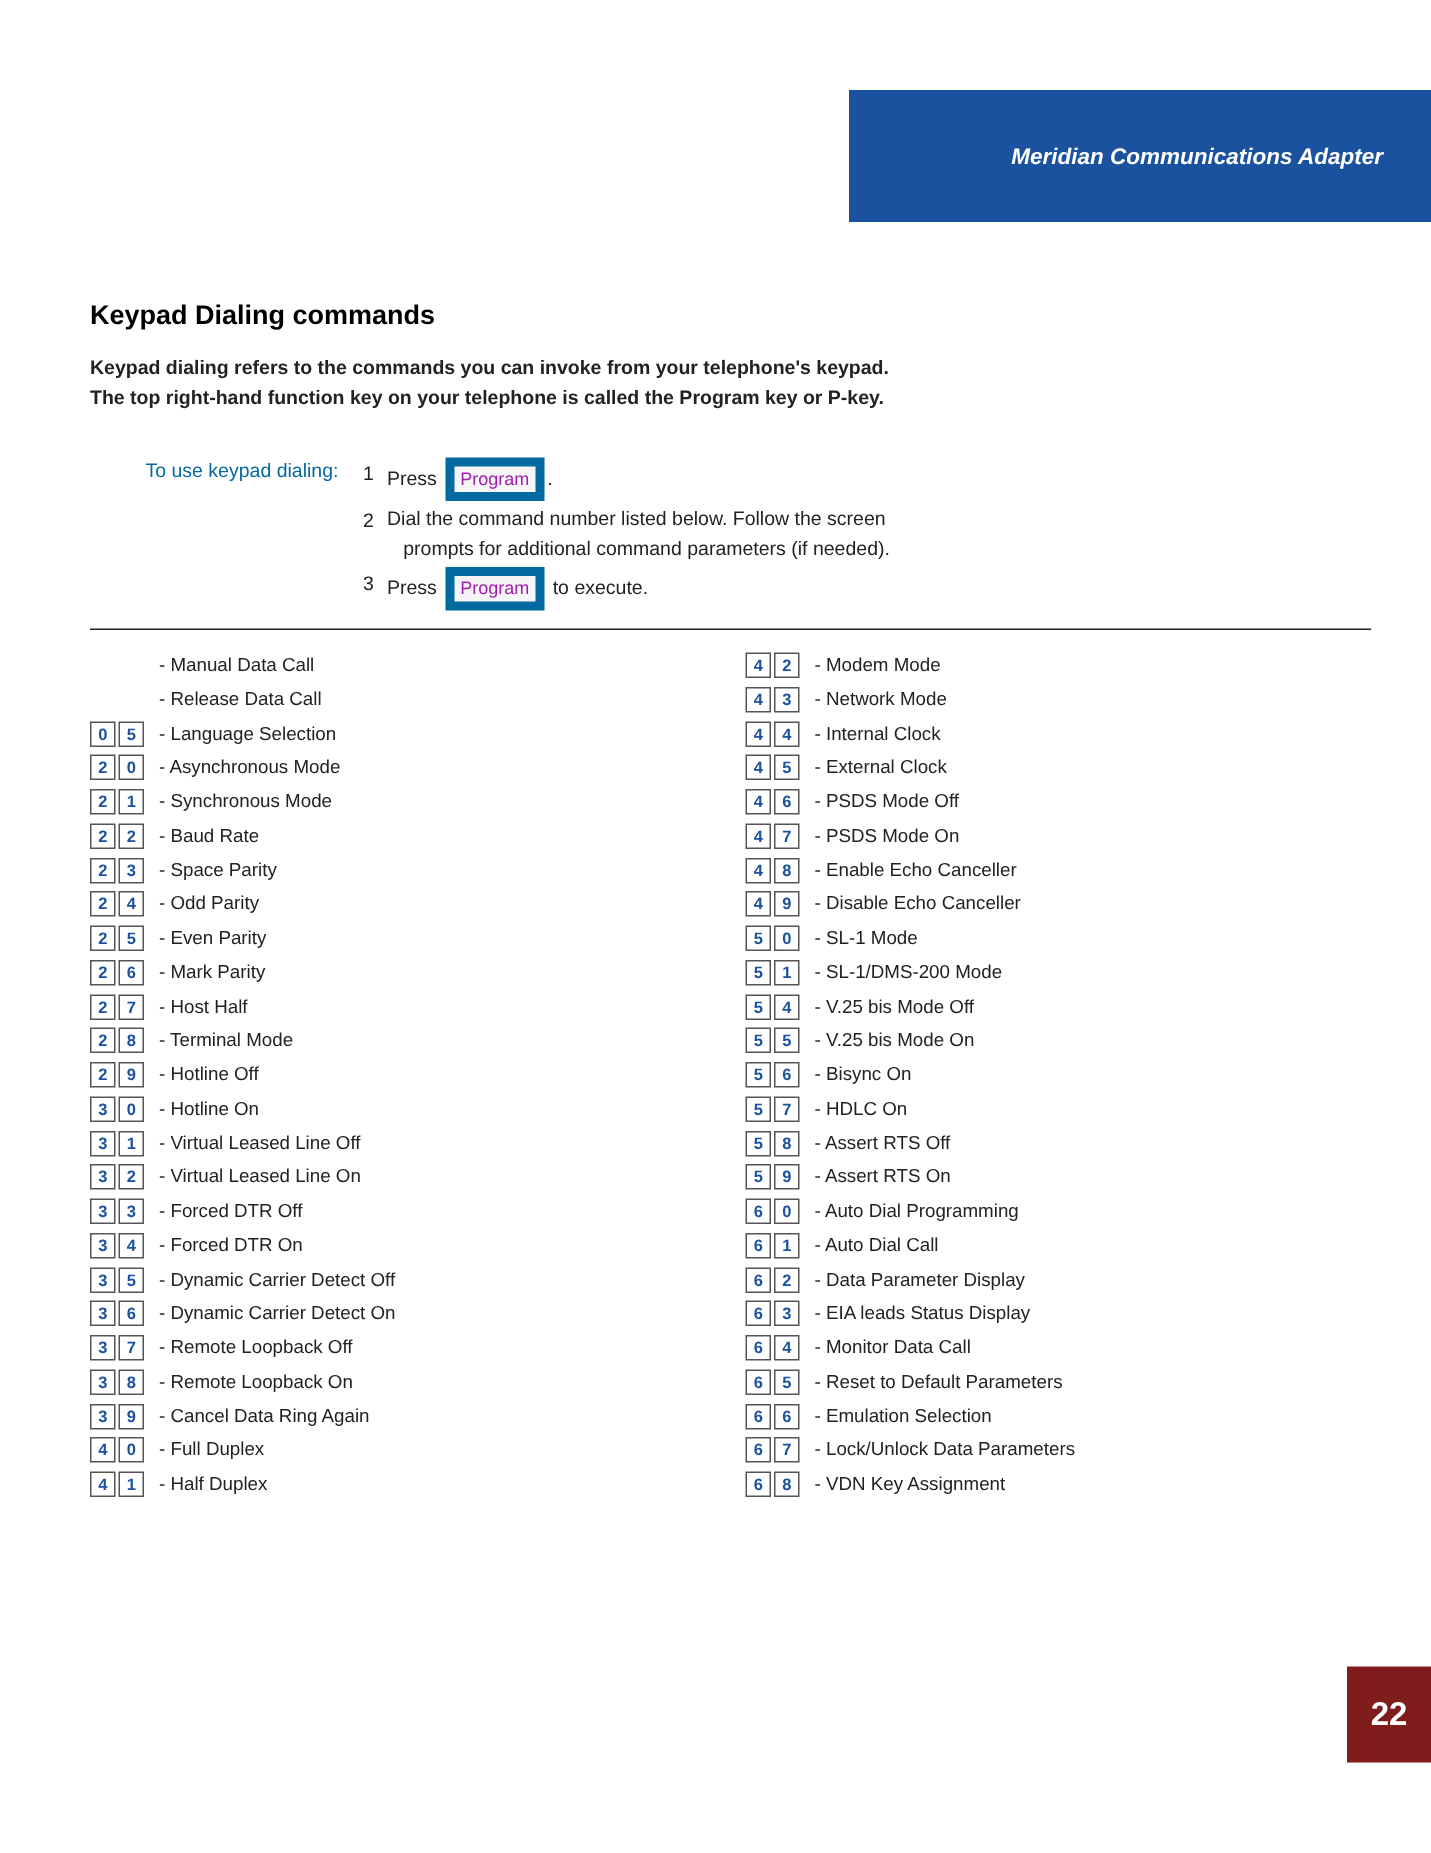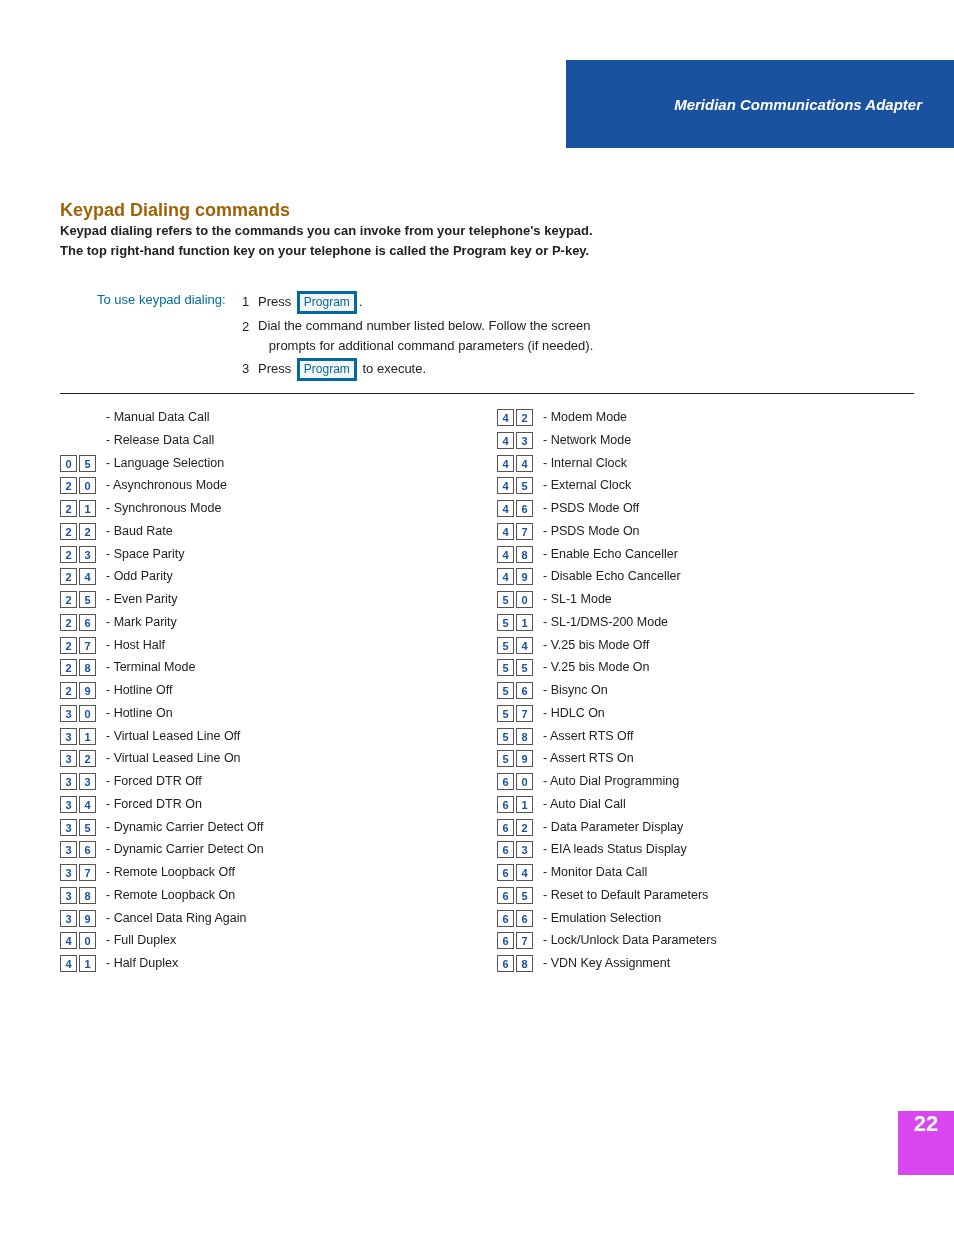--- a/index.html
+++ b/index.html
@@ -42,9 +42,10 @@
     }
 
     .section-title {
-      color: #a16207;
+      color: #000000;
       font-size: 18px;
       font-weight: bold;
+      margin-bottom: 14px;
     }
 
     .intro-text {

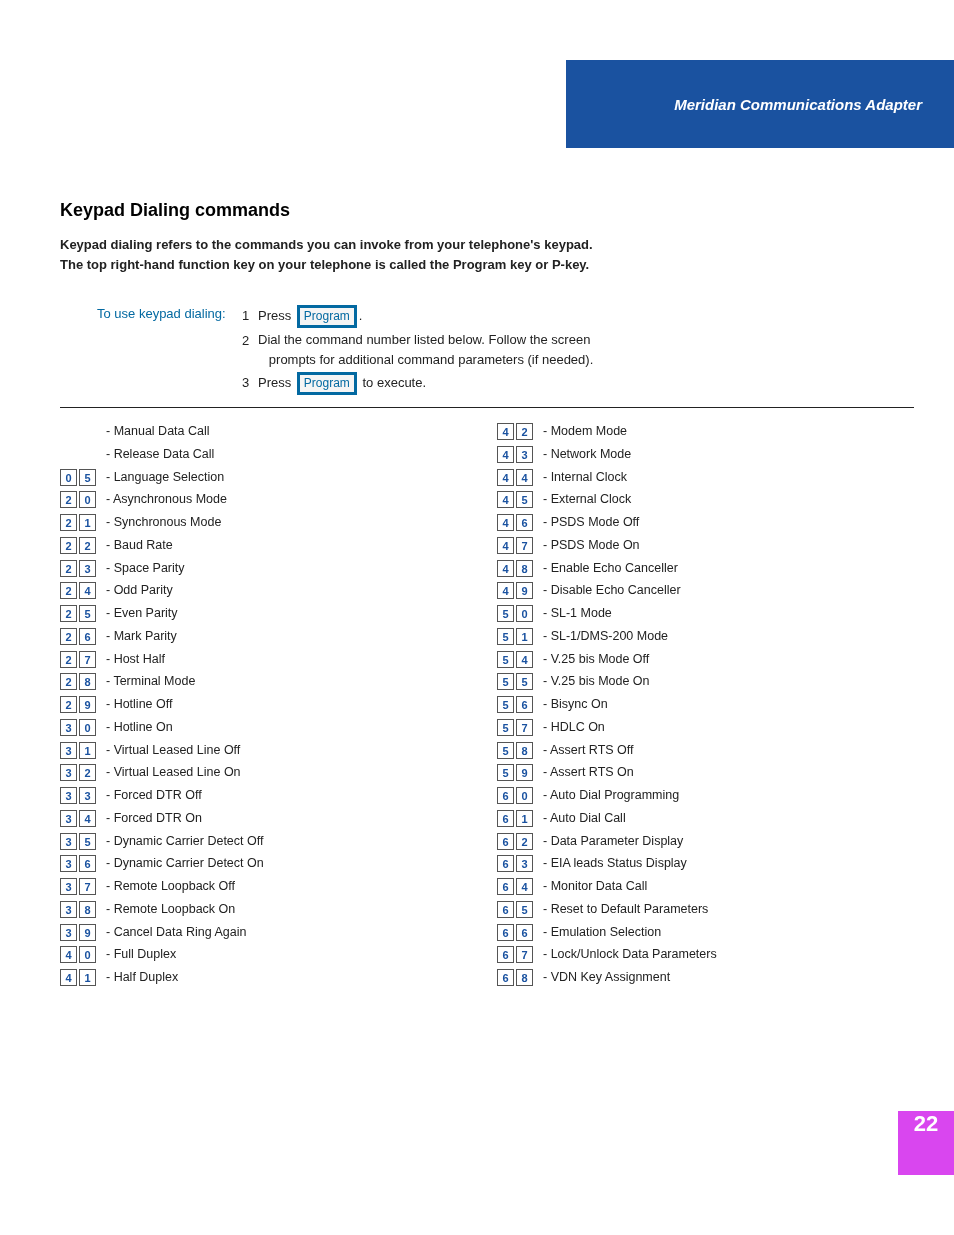--- a/index.html
+++ b/index.html
@@ -95,11 +95,11 @@
     }
     .key-box {
       display: inline-block;
-      border: 3px solid #0369a1;
+      border: 6px solid #0369a1;
       padding: 0px 4px;
       font-size: 12px;
       background: #f5f5f5;
-      color: #0369a1;
+      color: #a21caf;
       margin: 0 2px;
       line-height: 1.4;
     }

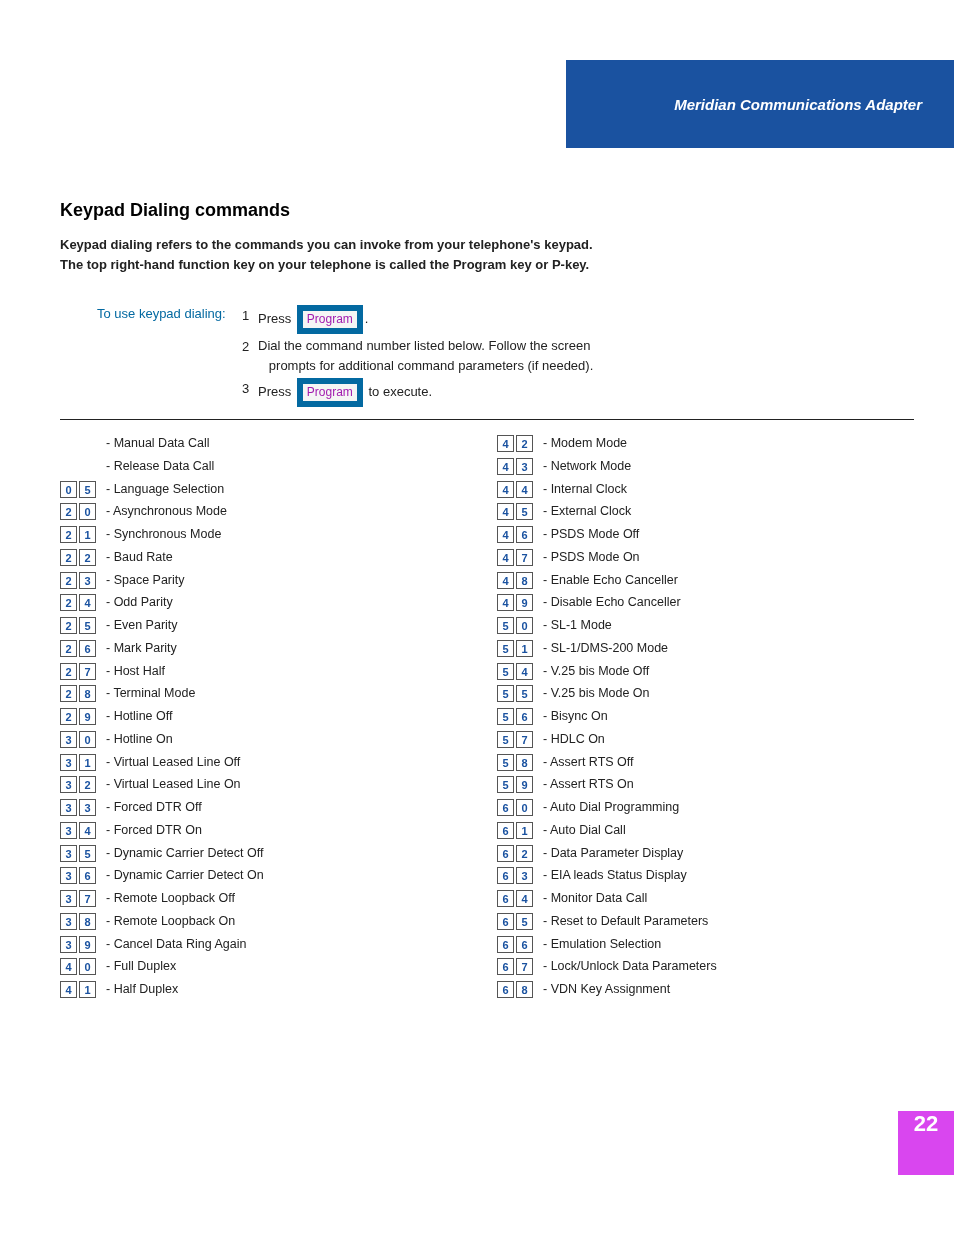--- a/index.html
+++ b/index.html
@@ -165,14 +165,14 @@
       position: absolute;
       bottom: 60px;
       right: 0;
-      background: #d946ef;
+      background: #7f1d1d;
       color: #fff;
       font-size: 22px;
       font-weight: bold;
       width: 56px;
       height: 64px;
       display: flex;
-      align-items: flex-start;
+      align-items: center;
       justify-content: center;
     }
   </style>

